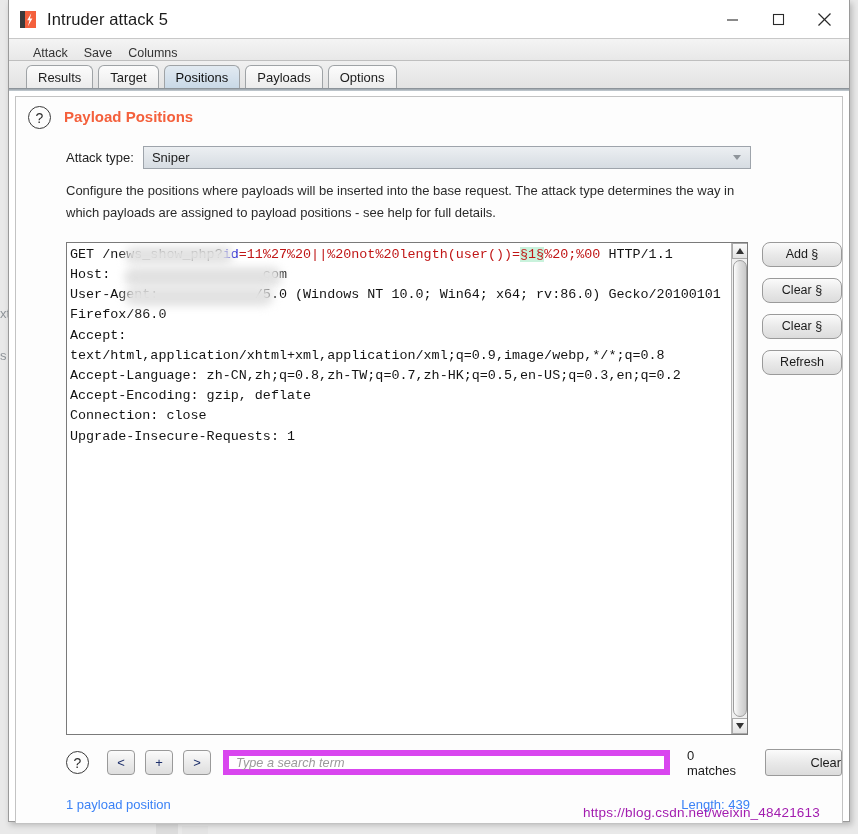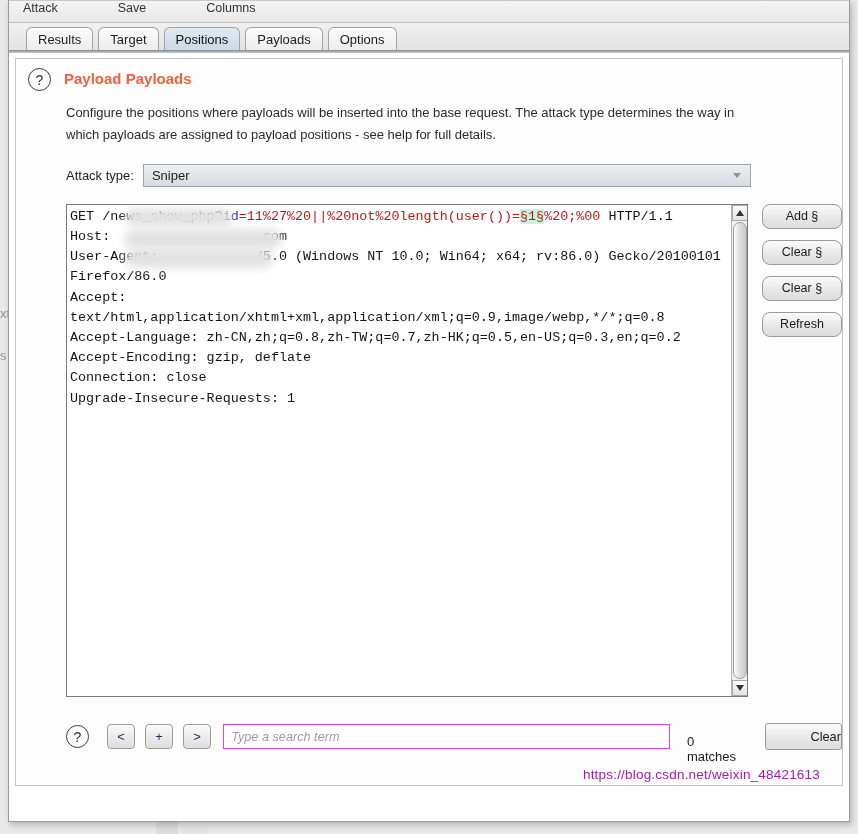--- a/index.html
+++ b/index.html
@@ -426,6 +426,35 @@
 
 <div id="window">
 
+  <div id="titlebar">
+    <span id="app-icon">
+      <svg width="19" height="19" viewBox="0 0 19 19">
+        <rect x="1" y="1" width="5" height="17" fill="#3b3b3b"></rect>
+        <rect x="6" y="1" width="11" height="17" fill="#f4603c"></rect>
+        <path d="M12.3 3.2 L8.2 10.3 L10.6 10.3 L8.9 16.2 L13.4 8.6 L10.9 8.6 Z" fill="#ffffff"></path>
+      </svg>
+    </span>
+    <span id="title-text">Intruder attack 5</span>
+
+    <div id="win-controls">
+      <div class="winbtn">
+        <svg width="13" height="13" viewBox="0 0 13 13">
+          <line x1="1" y1="7" x2="12" y2="7" stroke="#2a2a2a" stroke-width="1.1"></line>
+        </svg>
+      </div>
+      <div class="winbtn">
+        <svg width="13" height="13" viewBox="0 0 13 13">
+          <rect x="1.5" y="1.5" width="10" height="10" fill="none" stroke="#2a2a2a" stroke-width="1.1"></rect>
+        </svg>
+      </div>
+      <div class="winbtn">
+        <svg width="15" height="15" viewBox="0 0 15 15">
+          <line x1="1.5" y1="1.5" x2="13.5" y2="13.5" stroke="#2a2a2a" stroke-width="1.15"></line>
+          <line x1="13.5" y1="1.5" x2="1.5" y2="13.5" stroke="#2a2a2a" stroke-width="1.15"></line>
+        </svg>
+      </div>
+    </div>
+  </div>
 
   <div id="menubar">
     <span class="menu-item">Attack</span>

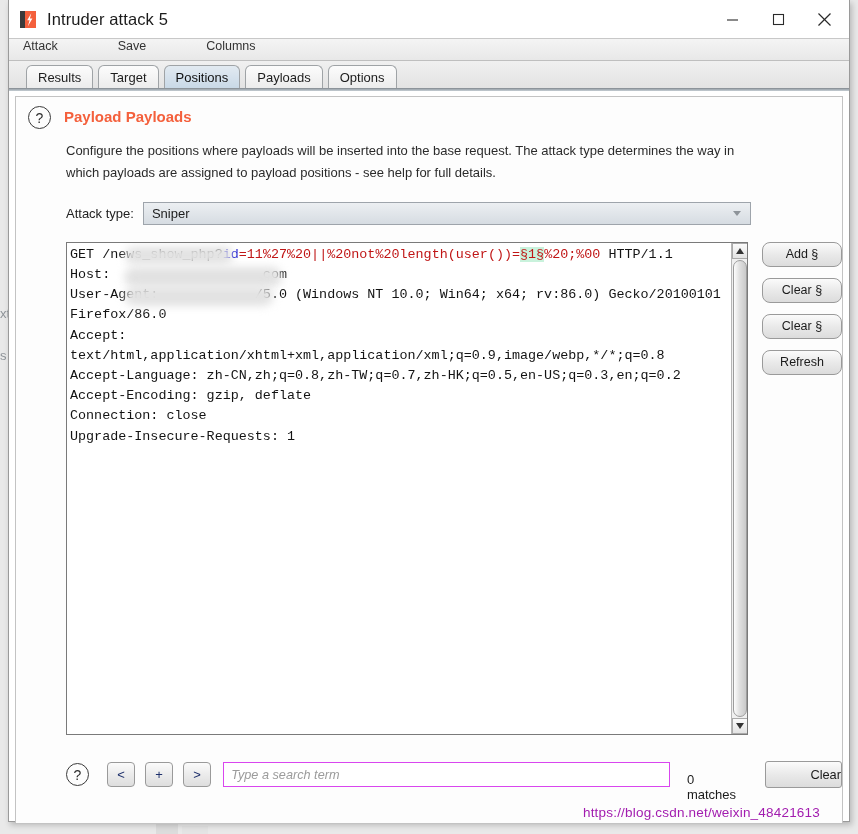--- a/index.html
+++ b/index.html
@@ -106,10 +106,9 @@
     border-top: 1px solid #c8c8c8;
     border-bottom: 1px solid #bfbfbf;
     display: flex;
-    align-items: flex-start;
-    padding-left: 14px;
-    box-sizing: border-box;
-    gap: 44px;
+    align-items: flex-end;
+    padding-left: 24px;
+    box-sizing: border-box;
   }
   .menu-item {
     font-size: 12.5px;

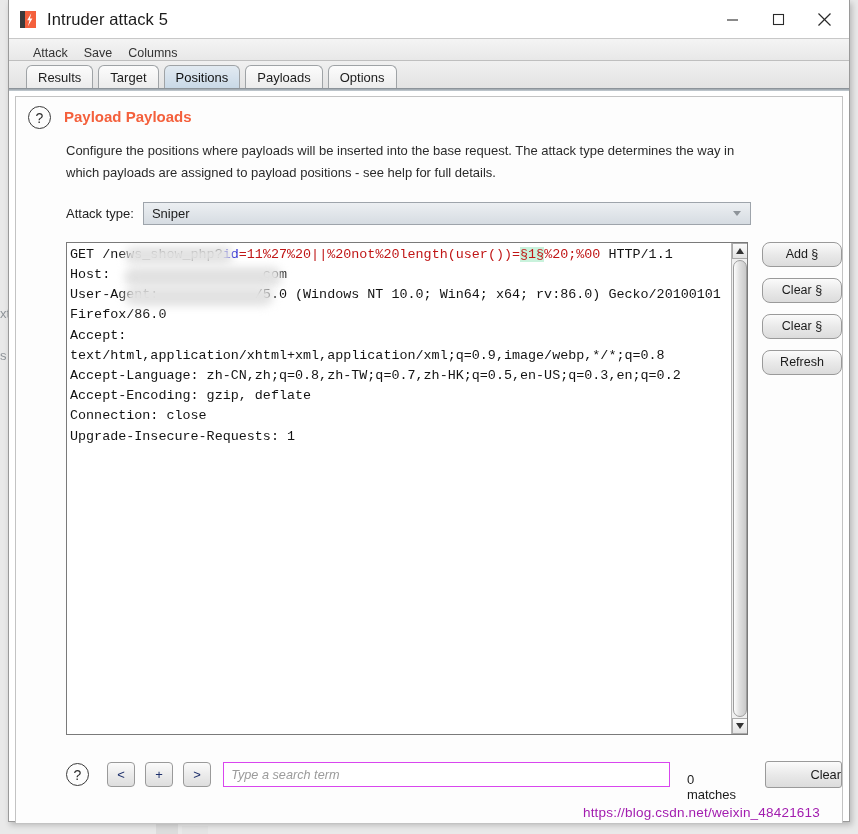--- a/index.html
+++ b/index.html
@@ -484,7 +484,7 @@
 
     <div id="panel-header">
       <div class="qmark">?</div>
-      <div id="panel-title">Payload Payloads</div>
+      <div id="panel-title">Payload Positions</div>
     </div>
 
     <div id="panel-desc">Configure the positions where payloads will be inserted into the base request. The attack type determines the way in which payloads are assigned to payload positions - see help for full details.</div>

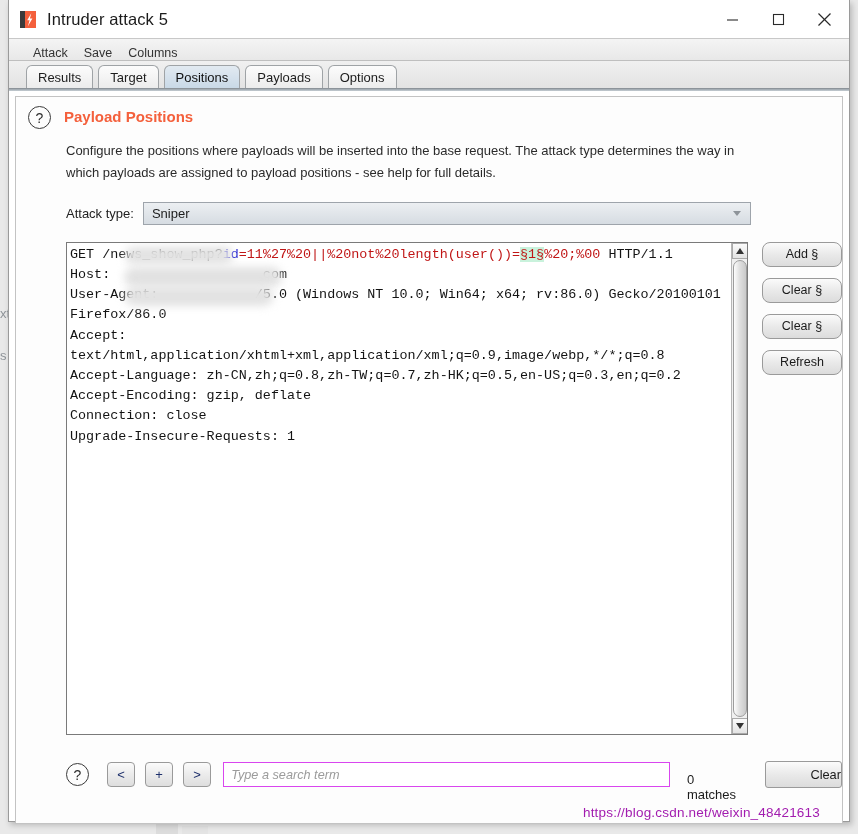--- a/index.html
+++ b/index.html
@@ -487,8 +487,6 @@
       <div id="panel-title">Payload Positions</div>
     </div>
 
-    <div id="panel-desc">Configure the positions where payloads will be inserted into the base request. The attack type determines the way in which payloads are assigned to payload positions - see help for full details.</div>
-
     <div id="attack-row">
       <span id="attack-label">Attack type:</span>
       <div id="attack-select">
@@ -496,6 +494,8 @@
         <span id="attack-arrow"></span>
       </div>
     </div>
+
+    <div id="panel-desc">Configure the positions where payloads will be inserted into the base request. The attack type determines the way in which payloads are assigned to payload positions - see help for full details.</div>
 
     <div id="editor-area">
 

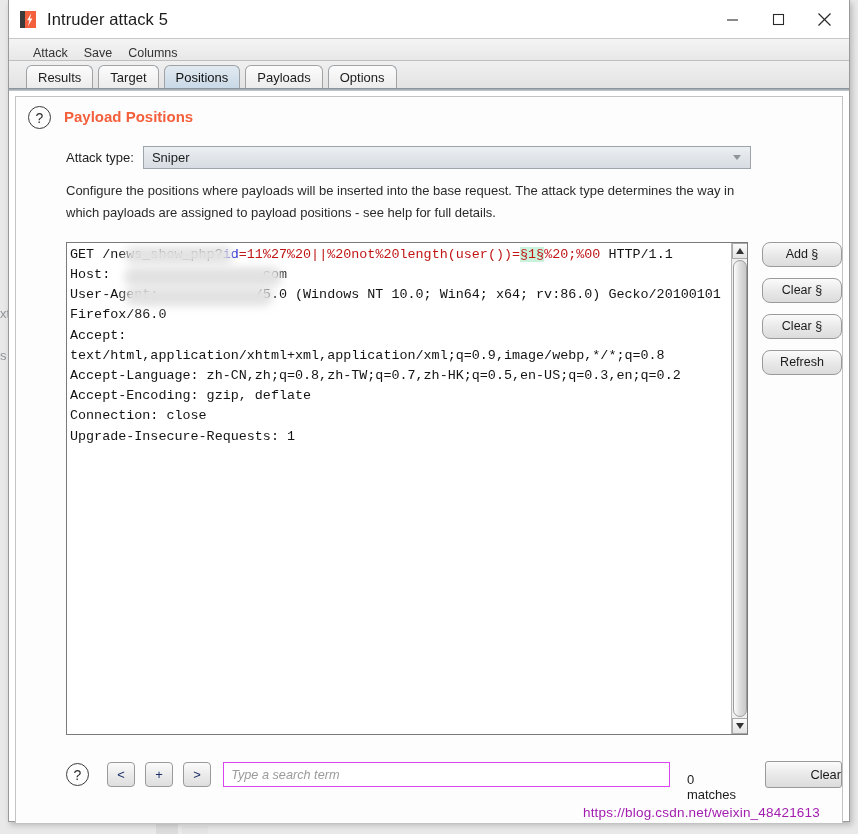--- a/index.html
+++ b/index.html
@@ -353,7 +353,7 @@
   #search-input {
     width: 463px;
     height: 25px;
-    border: 1px solid #d946ef;
+    border: 6px solid #d946ef;
     background: #ffffff;
     box-sizing: border-box;
     display: flex;

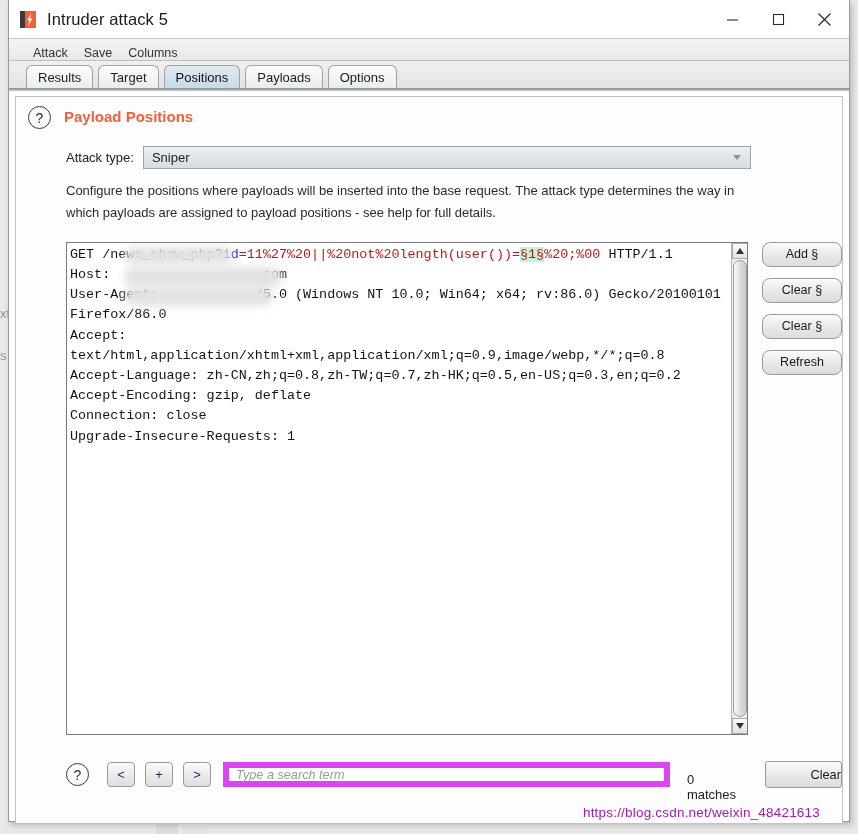--- a/index.html
+++ b/index.html
@@ -372,7 +372,6 @@
     color: #1c1c1c;
     margin-left: 17px;
     font-family: "Liberation Sans", sans-serif;
-    margin-top: 24px;
   }
   #clear-btn {
     width: 80px; height: 27px;

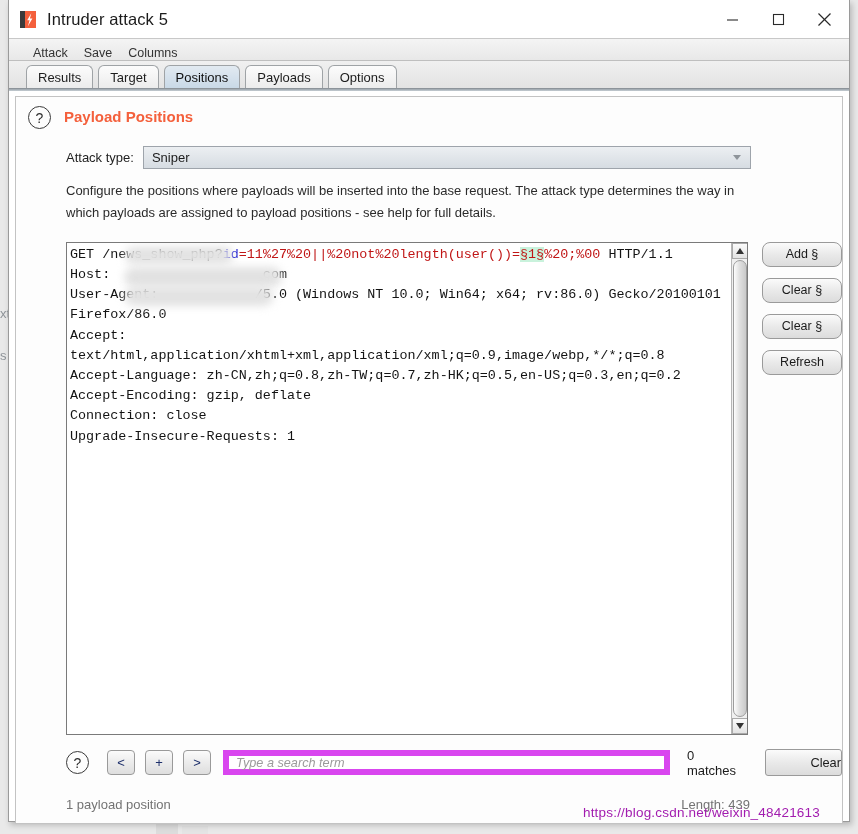--- a/index.html
+++ b/index.html
@@ -395,7 +395,7 @@
   }
   #payload-count, #length-label {
     font-size: 13px;
-    color: #737373;
+    color: #3b82f6;
     font-family: "Liberation Sans", sans-serif;
   }
   #length-label { margin-left: auto; }

